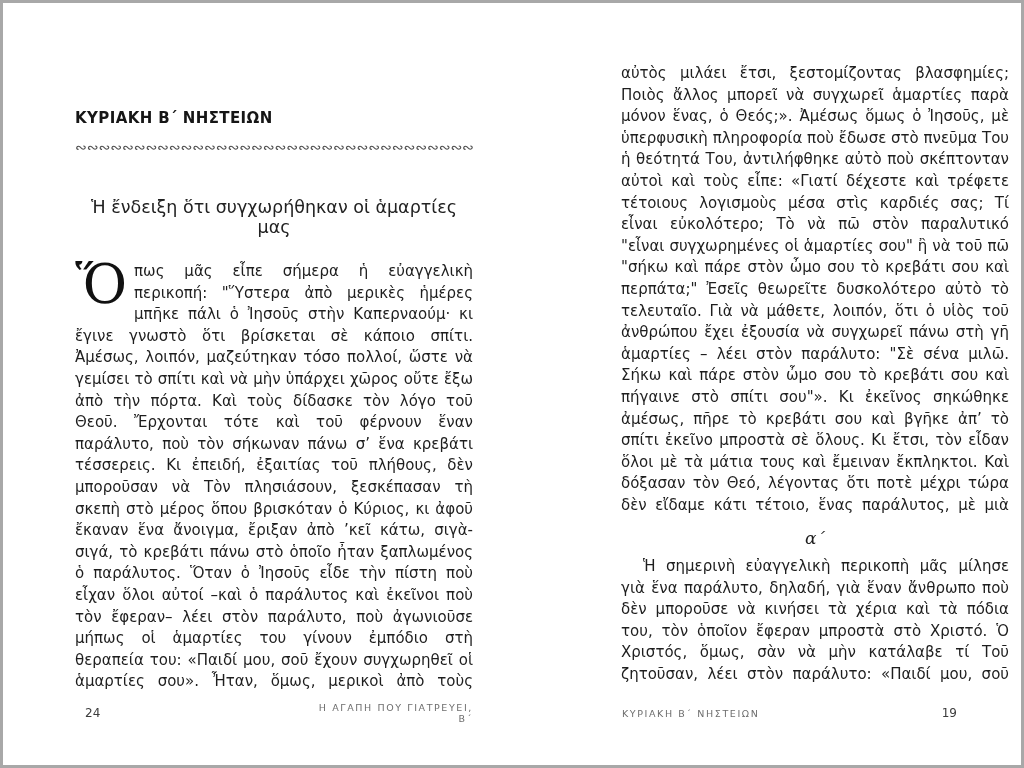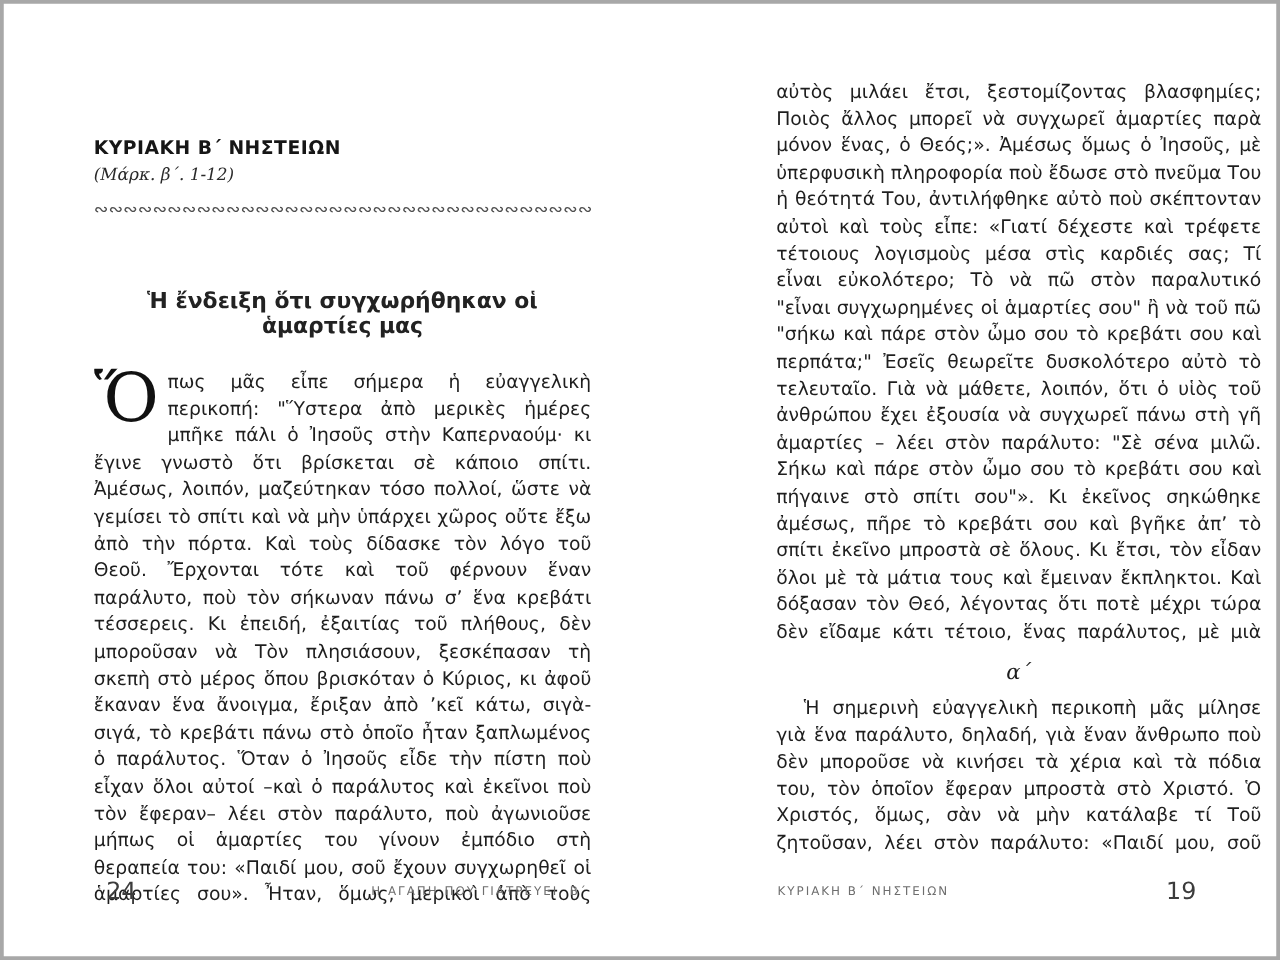--- a/index.html
+++ b/index.html
@@ -70,7 +70,6 @@
 
   <div class="page page-left">
     <div class="chapter-title">ΚΥΡΙΑΚΗ Β΄ ΝΗΣΤΕΙΩΝ</div>
-    <div class="chapter-ref">(Μάρκ. β΄. 1-12)</div>
     <div class="ornament">∾∾∾∾∾∾∾∾∾∾∾∾∾∾∾∾∾∾∾∾∾∾∾∾∾∾∾∾∾∾∾∾∾∾∾∾</div>
     <div class="section-subtitle">Ἡ ἔνδειξη ὅτι συγχωρήθηκαν οἱ ἁμαρτίες μας</div>
     <div class="body-text">

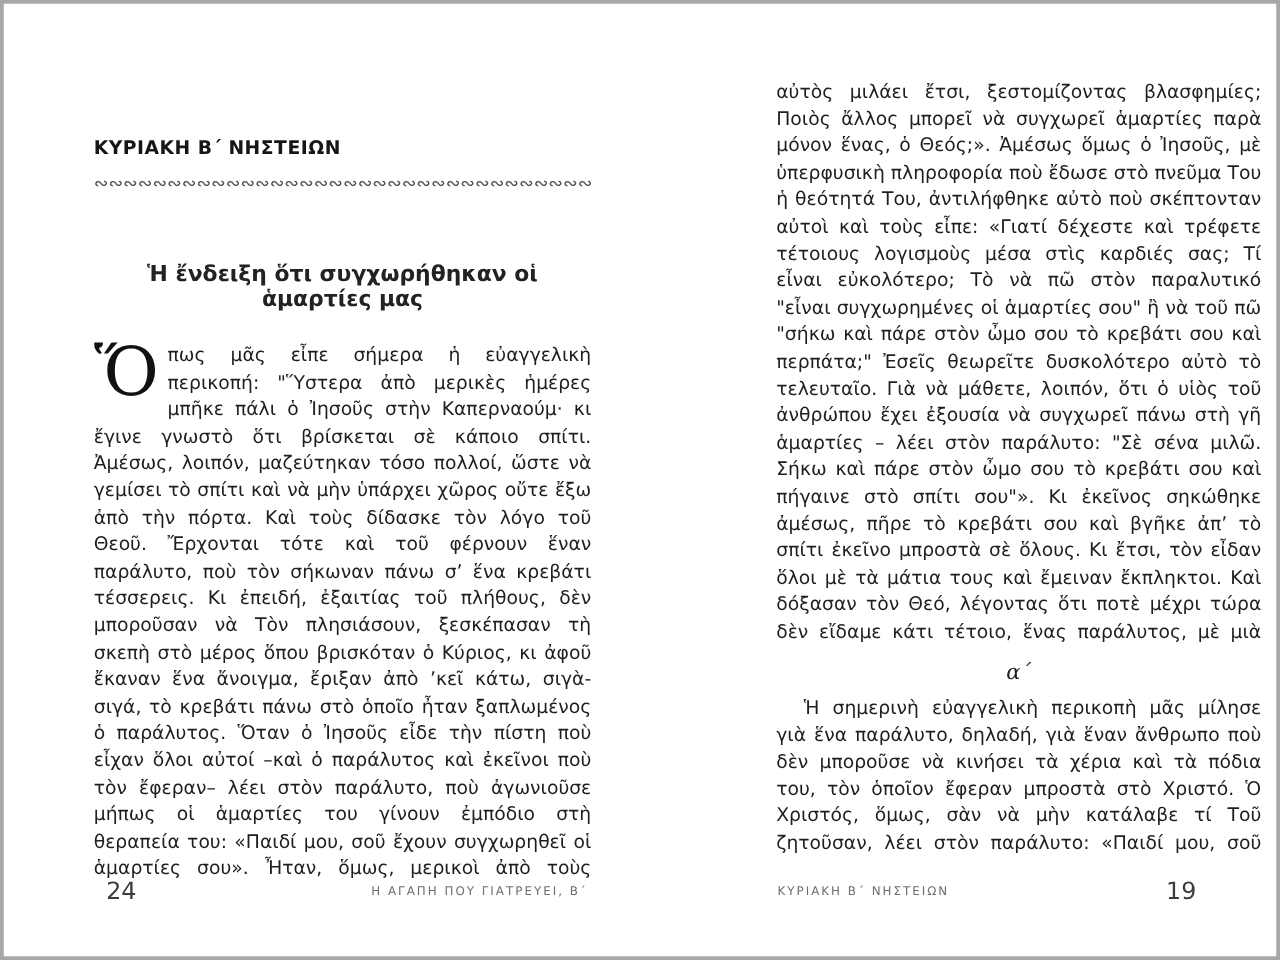--- a/index.html
+++ b/index.html
@@ -27,7 +27,7 @@
     white-space:nowrap; overflow:hidden;
   }
   .section-subtitle {
-    margin-top:53px; text-align:center; font-size:17.5px; color:#222222;font-weight:bold;
+    margin-top:40px; text-align:center; font-size:17.5px; color:#222222;
   }
   .body-text {
     margin-top:24px; font-size:15px; line-height:21.6px;

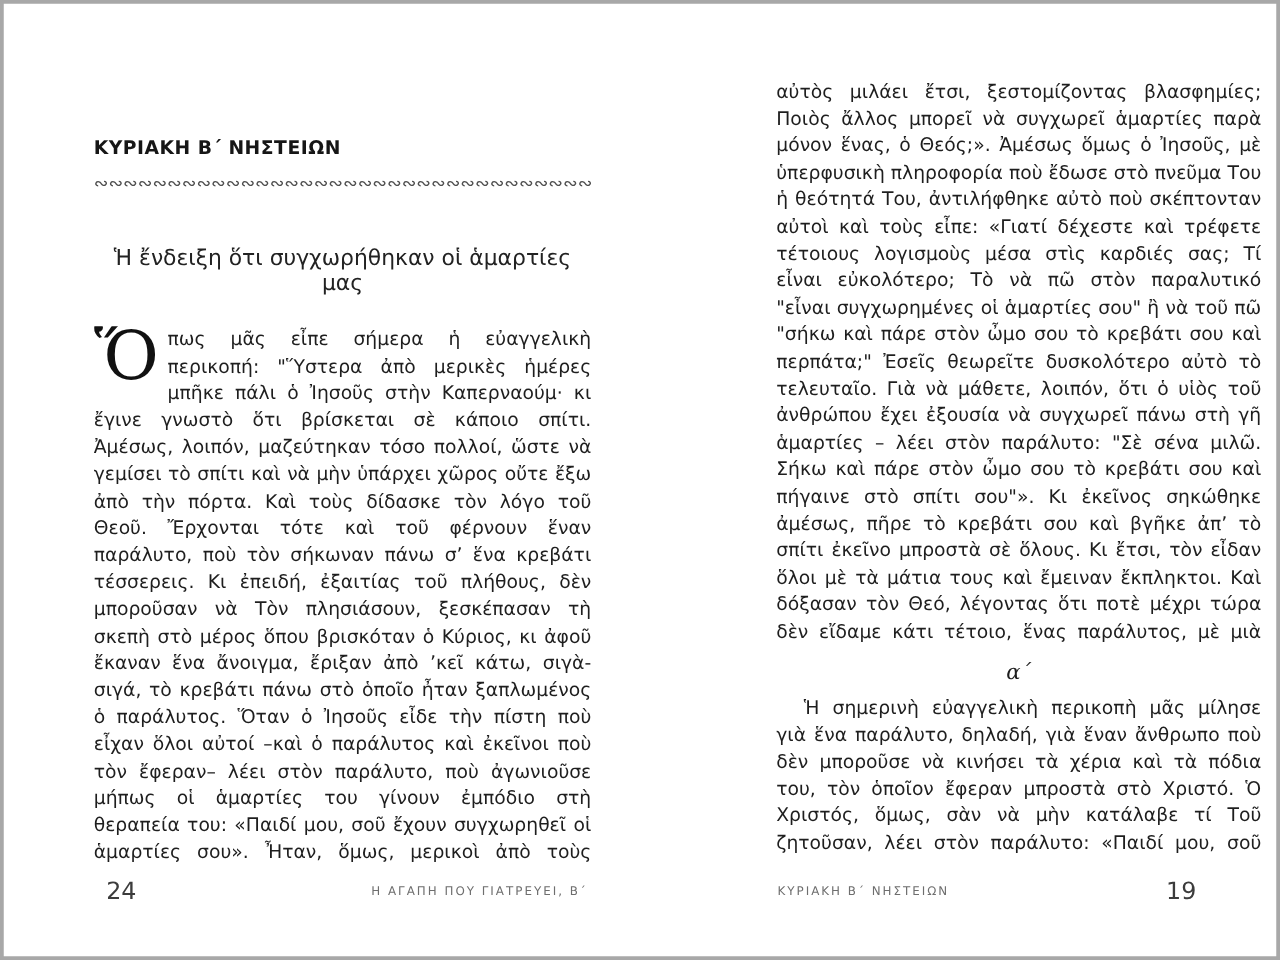--- a/index.html
+++ b/index.html
@@ -54,7 +54,7 @@
   }
   .footer-left  { left:72px;  width:398px; }
   .footer-right { left:618px; width:388px; }
-  .page-number { font-size:19px; color:#3c3c3c; }
+  .page-number { font-size:12px; color:#3c3c3c; }
   .running-title {
     font-size:9.5px; letter-spacing:1.6px; color:#6e6e6e;
   }

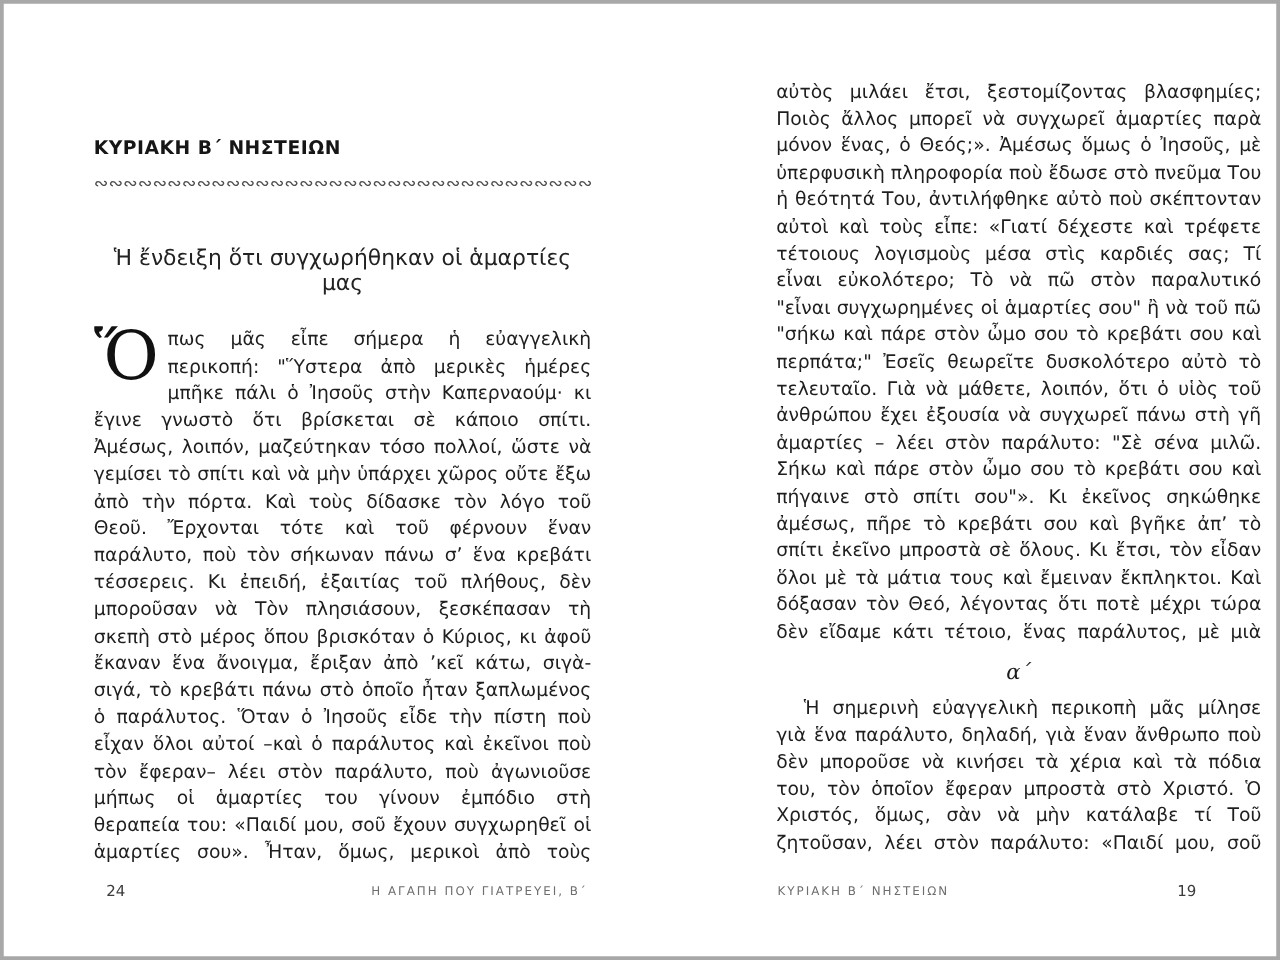--- a/index.html
+++ b/index.html
@@ -59,7 +59,7 @@
     font-size:9.5px; letter-spacing:1.6px; color:#6e6e6e;
   }
   .footer-left .page-number { margin-left:10px; }
-  .footer-left .running-title { position:absolute; left:222px; }
+  .footer-left .running-title { position:absolute; left:236px;text-align:right; }
   .footer-right .running-title { margin-left:1px; }
   .footer-right .page-number { position:absolute; right:52px; }
 </style>

